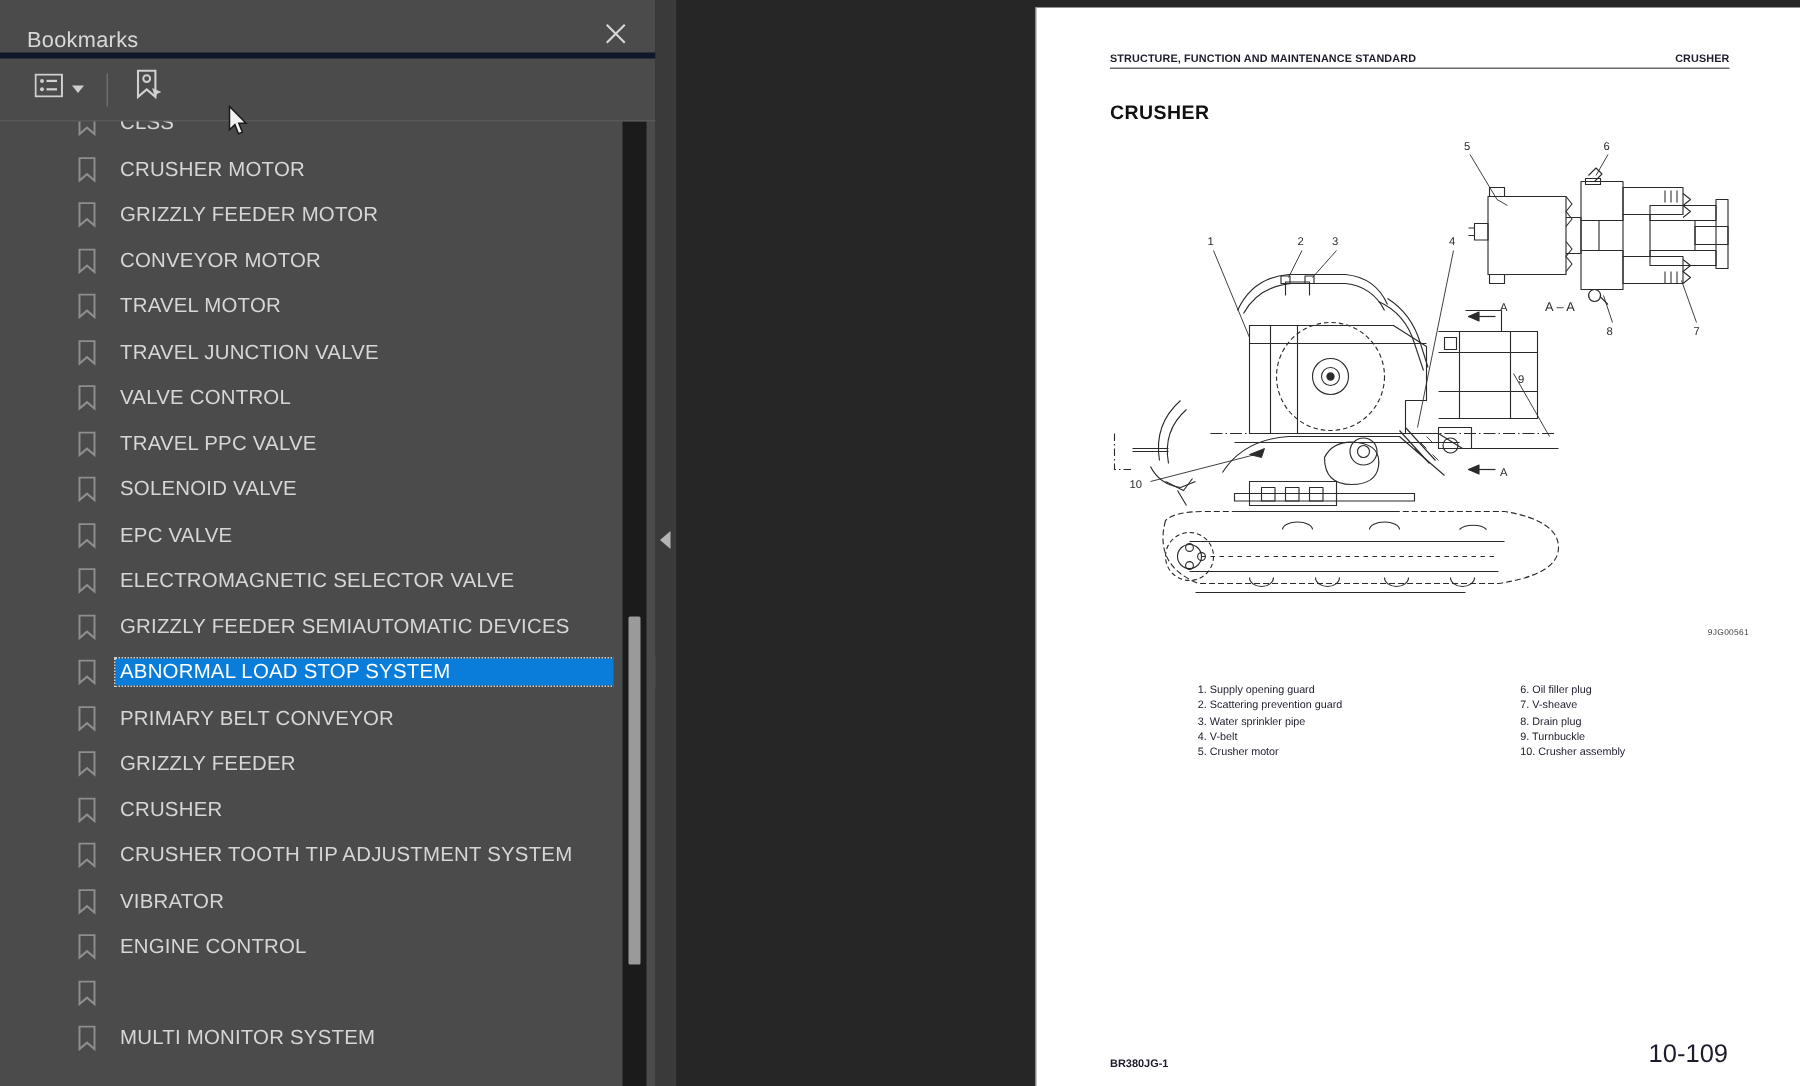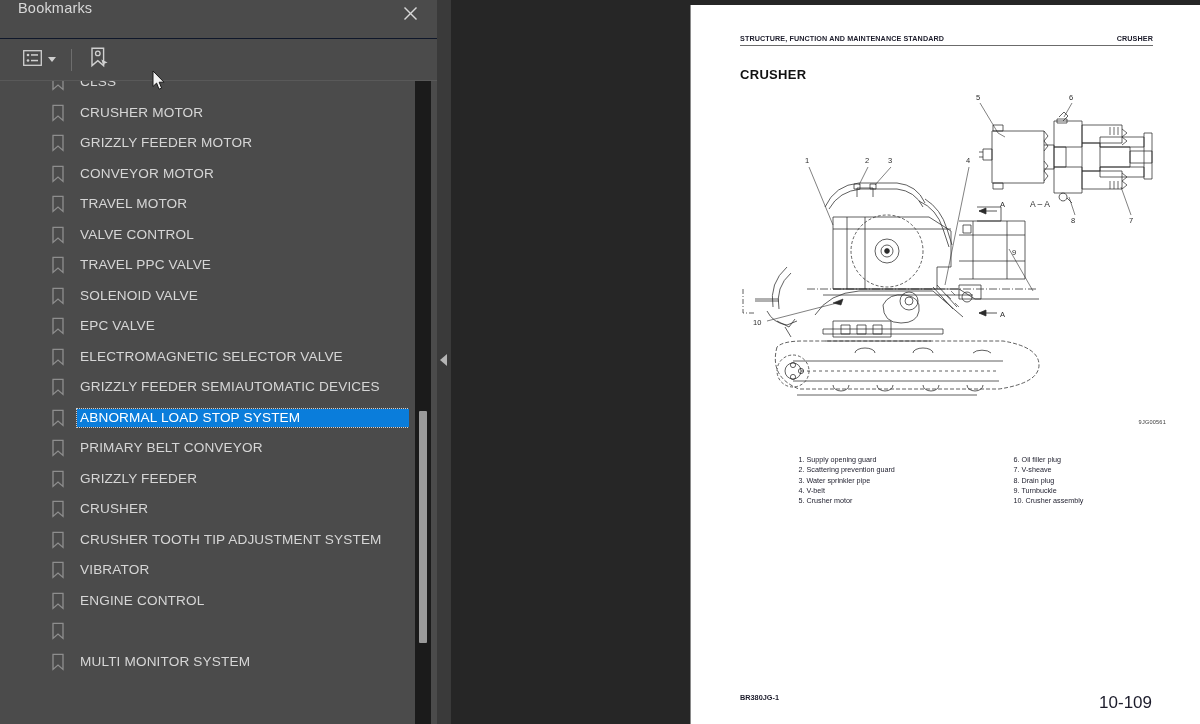--- a/index.html
+++ b/index.html
@@ -19,9 +19,9 @@
   }
   .bm-header {
     height: 39px; flex: 0 0 39px;
-    display:flex; align-items:flex-start; justify-content: space-between;
+    display:flex; align-items:flex-end; justify-content: space-between;
     padding: 0 14px 0 18px;
-    border-bottom: 1px solid #0f172a;
+    border-bottom: 4px solid #0f172a;
   }
   .bm-title {
     color: #d8d8d8; font-size: 14.5px; letter-spacing: .2px;

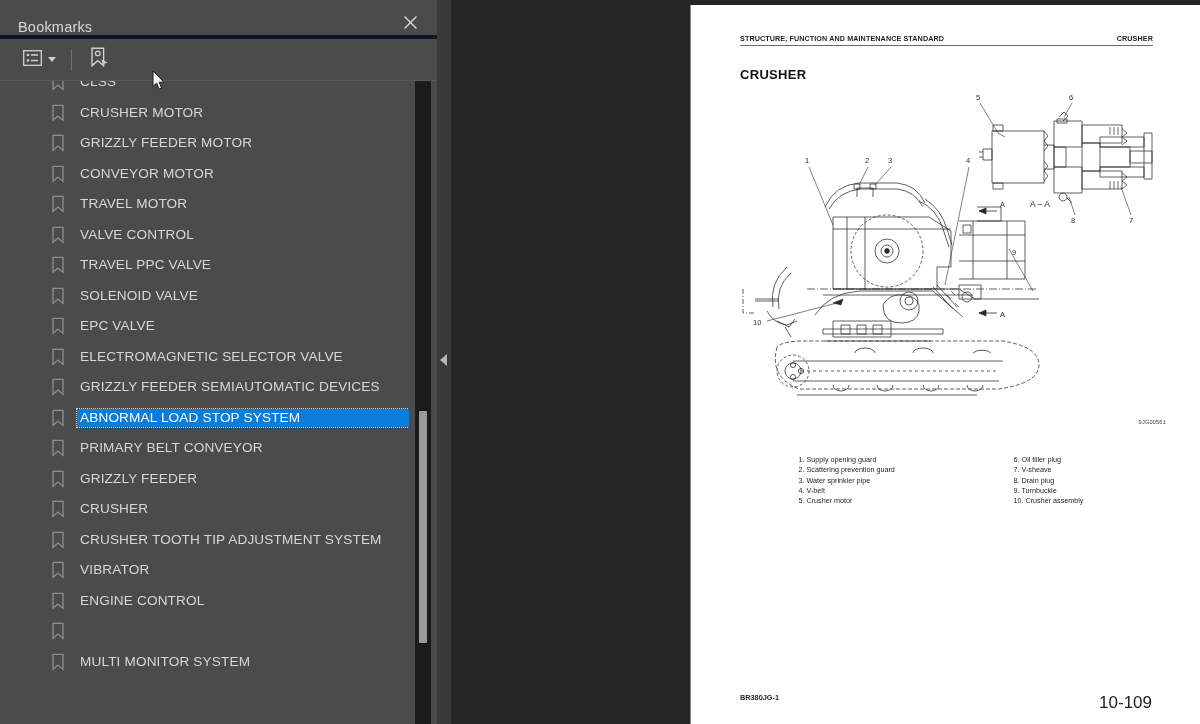--- a/index.html
+++ b/index.html
@@ -222,6 +222,12 @@
             <svg class="bm-ico" viewBox="0 0 16 18">
               <path d="M3 1.4 H13 V16.4 L8 12.1 L3 16.4 Z" fill="none" stroke="#8e8e8e" stroke-width="1.3"></path>
             </svg>
+            <span class="bm-label">TRAVEL JUNCTION VALVE</span>
+          </div>
+          <div class="bm-item">
+            <svg class="bm-ico" viewBox="0 0 16 18">
+              <path d="M3 1.4 H13 V16.4 L8 12.1 L3 16.4 Z" fill="none" stroke="#8e8e8e" stroke-width="1.3"></path>
+            </svg>
             <span class="bm-label">VALVE CONTROL</span>
           </div>
           <div class="bm-item">

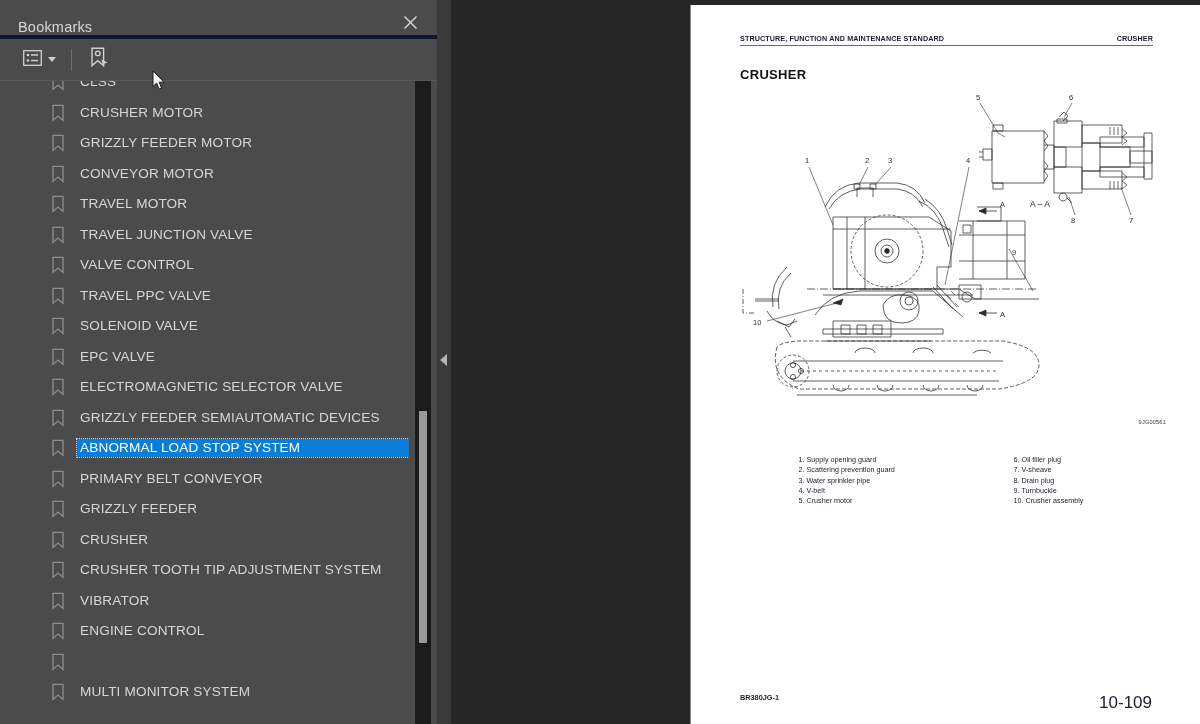--- a/index.html
+++ b/index.html
@@ -136,7 +136,7 @@
   .legend-row { white-space: nowrap; }
   .pg-foot {
     position:absolute; left: 49px; right: 48px; top: 688px;
-    display:flex; justify-content:space-between; align-items:flex-start;
+    display:flex; justify-content:space-between; align-items:flex-end;
   }
   .foot-left { font-size: 7.3px; font-weight:bold; color:#1c1c2b; }
   .foot-right { font-size: 17px; color:#1c1c2b; }

